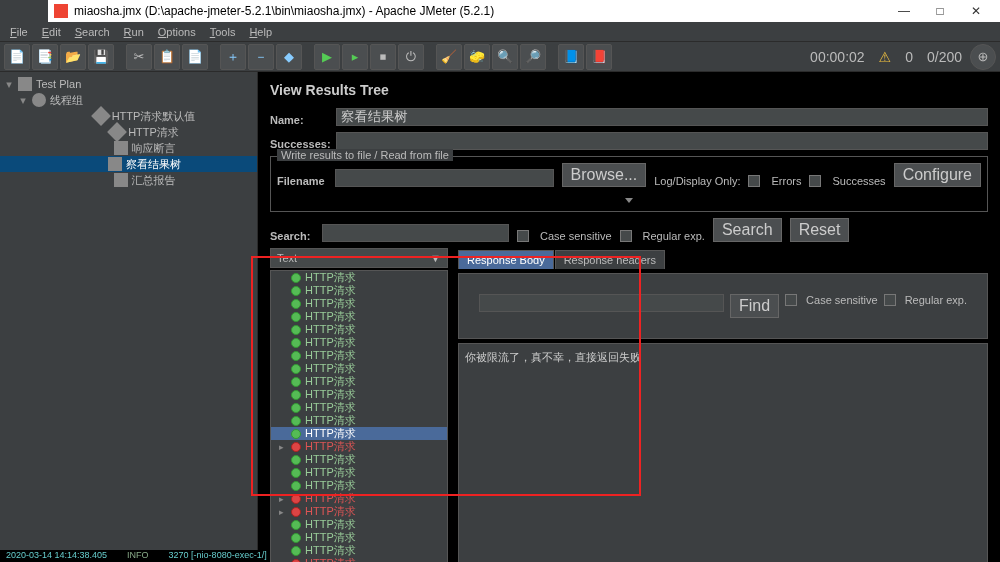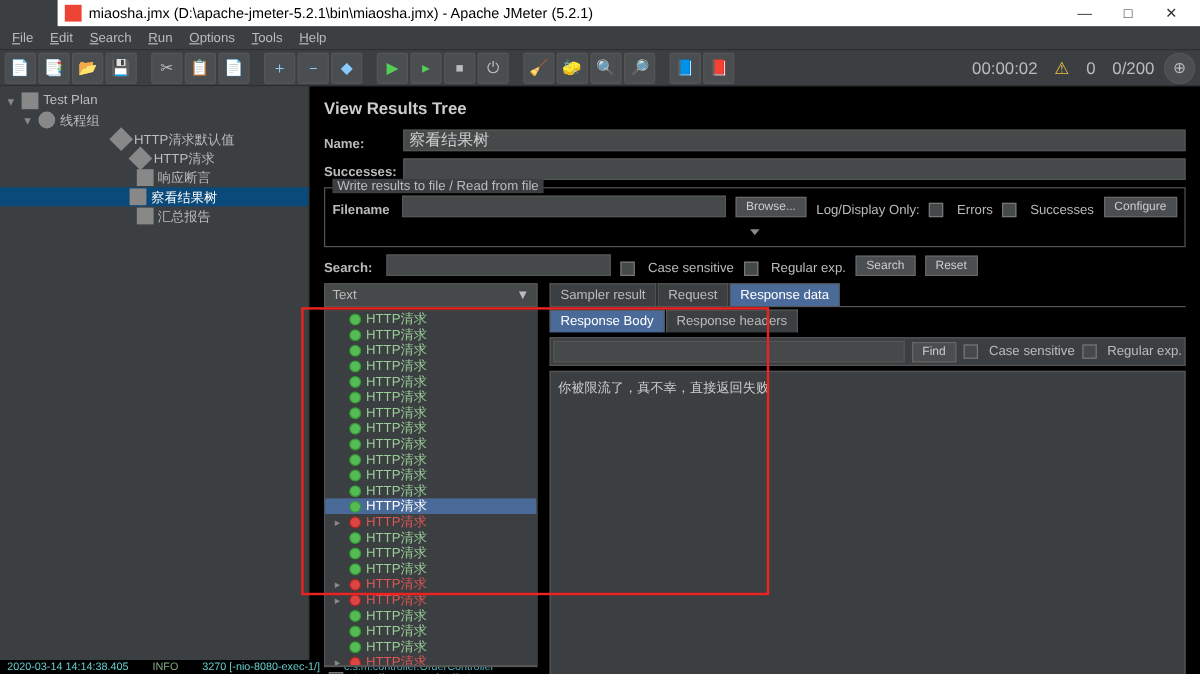--- a/index.html
+++ b/index.html
@@ -38,7 +38,7 @@
 .txtin { flex: 1; background: #45494a; border: 1px solid #555; height: 18px; padding: 0 4px; color: #ccc; }
 .fieldset { border: 1px solid #555; padding: 6px; margin-bottom: 6px; position: relative; }
 .fieldset .legend { position: absolute; top: -8px; left: 6px; background: #3c3f41; padding: 0 4px; color: #bbb; font-size: 11px; }
-.btn { background: #4b4e50; border: 1px solid #666; padding: 2px 8px; color: #ccc; font-size: 10px; cursor: default; }
+.btn { background: #4b4e50; border: 1px solid #666; padding: 2px 8px; color: #ccc; font-size: 16px; cursor: default; }
 .chk { width: 12px; height: 12px; border: 1px solid #777; background: #45494a; display: inline-block; vertical-align: middle; margin-right: 3px; }
 .split { display: flex; gap: 10px; height: 340px; }
 .leftres { width: 178px; display: flex; flex-direction: column; }

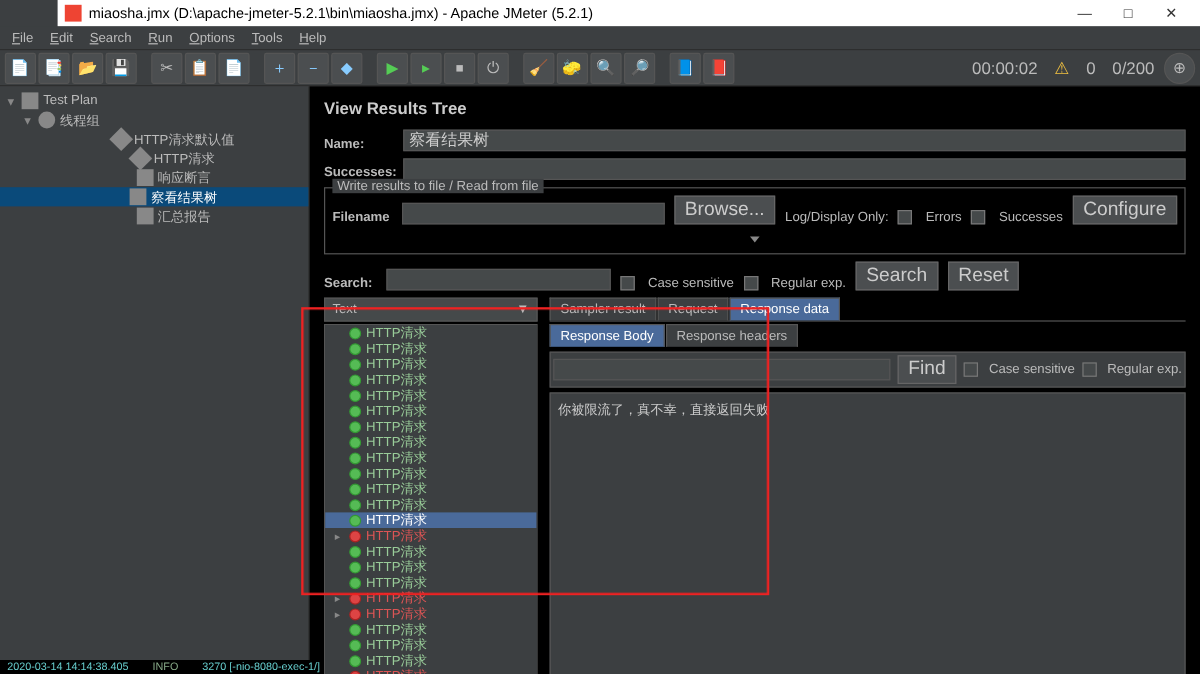--- a/index.html
+++ b/index.html
@@ -325,11 +325,6 @@
         </div>
       </div>
       <div class="rightres">
-        <div class="tabs" id="tabs">
-            <div class="tab">Sampler result</div>
-            <div class="tab">Request</div>
-            <div class="tab active">Response data</div>
-          </div>
         <div class="subtabs" id="subtabs">
             <div class="tab active">Response Body</div>
             <div class="tab">Response headers</div>

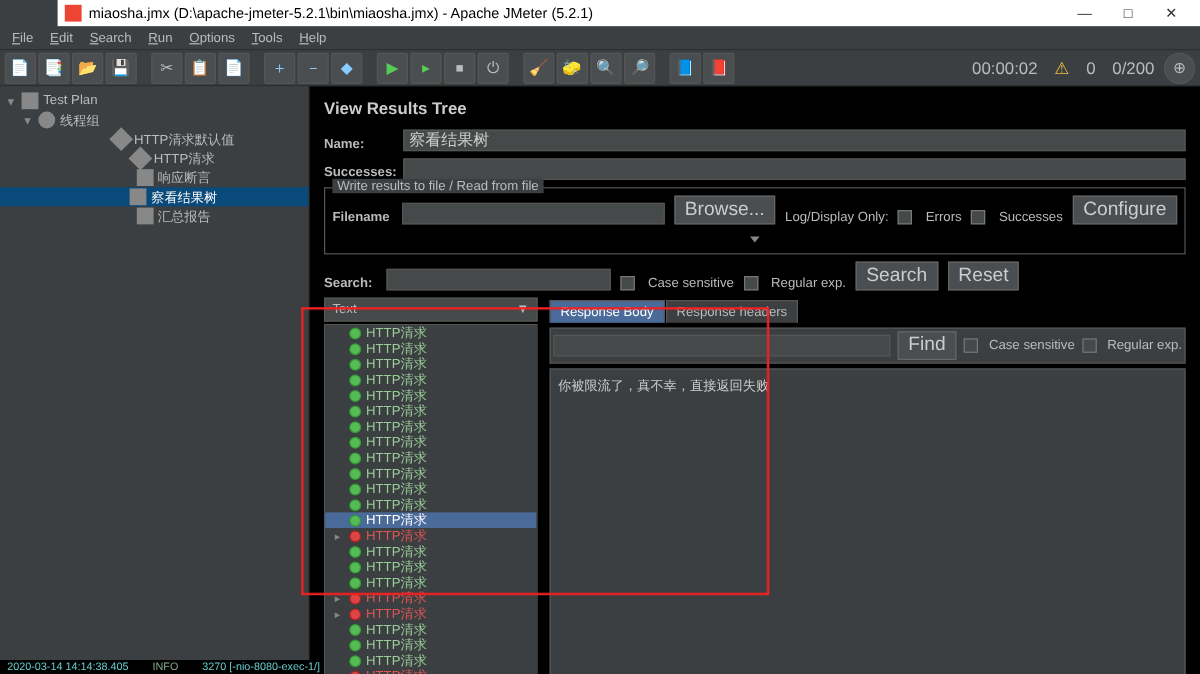--- a/index.html
+++ b/index.html
@@ -59,7 +59,7 @@
 .tab { padding: 3px 8px; background: #3c3f41; border: 1px solid #555; border-bottom: none; color: #bbb; font-size: 11px; cursor: default; }
 .tab.active { background: #4a6a9a; color: #fff; }
 .subtabs { display: flex; gap: 1px; margin-top: 2px; }
-.findbar { display: flex; align-items: center; gap: 6px; margin: 4px 0; padding: 2px; background: #3c3f41; border: 1px solid #555; }
+.findbar { display: flex; gap: 6px; margin: 4px 0; padding: 20px; background: #3c3f41; border: 1px solid #555; }
 .findbar .txtin { flex: 1; }
 .respbody { flex: 1; background: #3c3f41; border: 1px solid #555; padding: 6px; color: #ccc; }
 .redbox { position: absolute; border: 2px solid #e22; pointer-events: none; }

